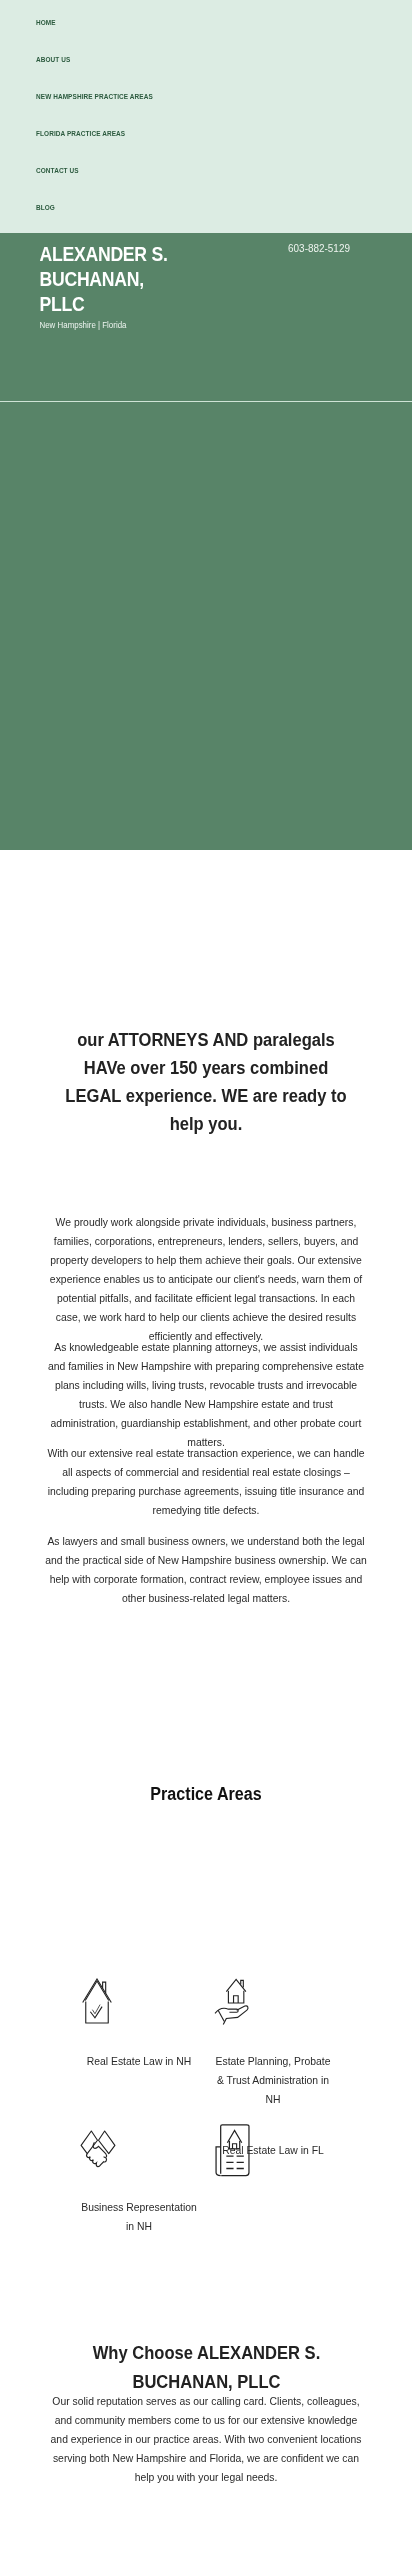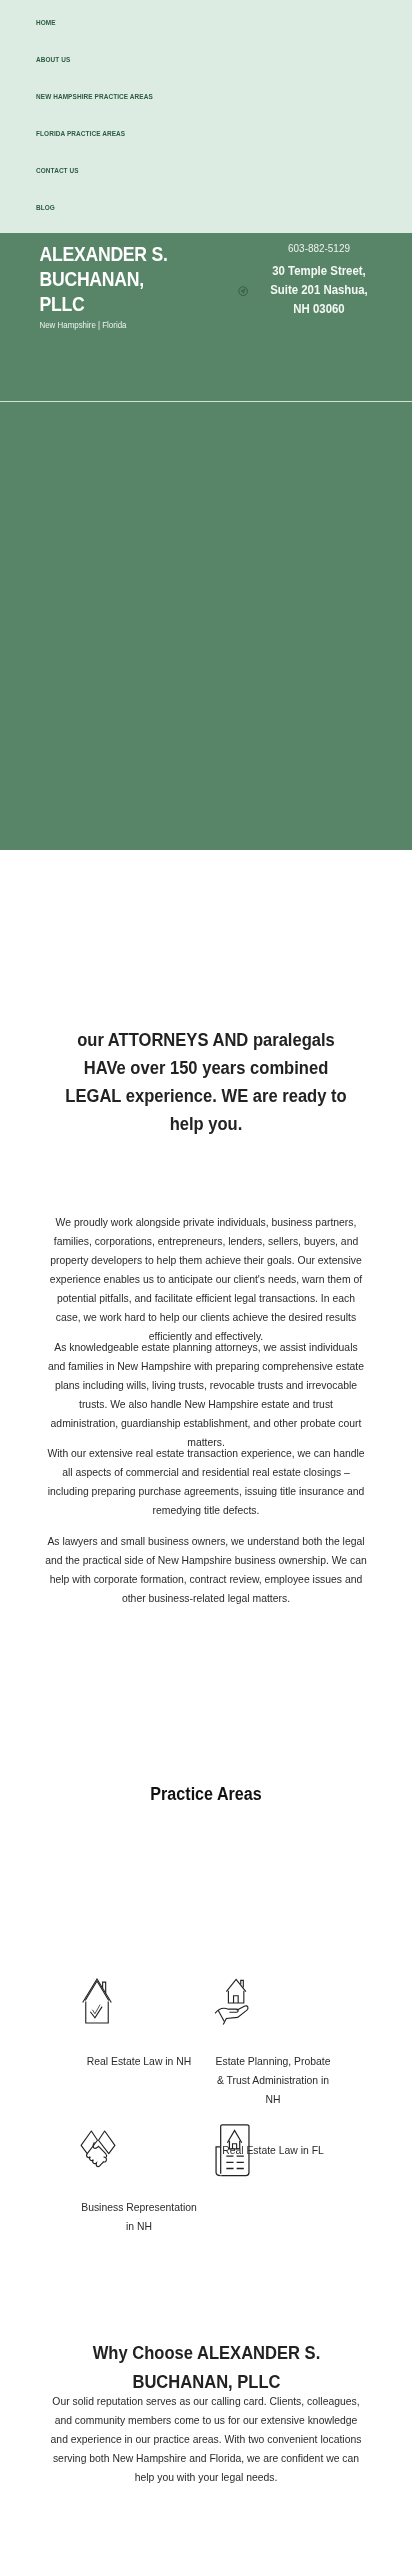--- a/index.html
+++ b/index.html
@@ -53,15 +53,6 @@
 </div>
 <div class="contact">
   <div class="phone">603-882-5129</div>
-  <div class="addr-wrap">
-    <svg class="nav-icon" viewBox="0 0 20 20">
-      <circle cx="10" cy="10" r="8.5" fill="none" stroke="#1e3a28" stroke-width="1"></circle>
-      <path d="M14 6 L6 9.5 L9.5 10.5 L10.5 14 Z" fill="none" stroke="#1e3a28" stroke-width="1" stroke-linejoin="round"></path>
-    </svg>
-    <div class="addr">30 Temple Street,</div>
-    <div class="addr">Suite 201 Nashua,</div>
-    <div class="addr">NH 03060</div>
-  </div>
 </div>
 <div class="header-line"></div>
 

